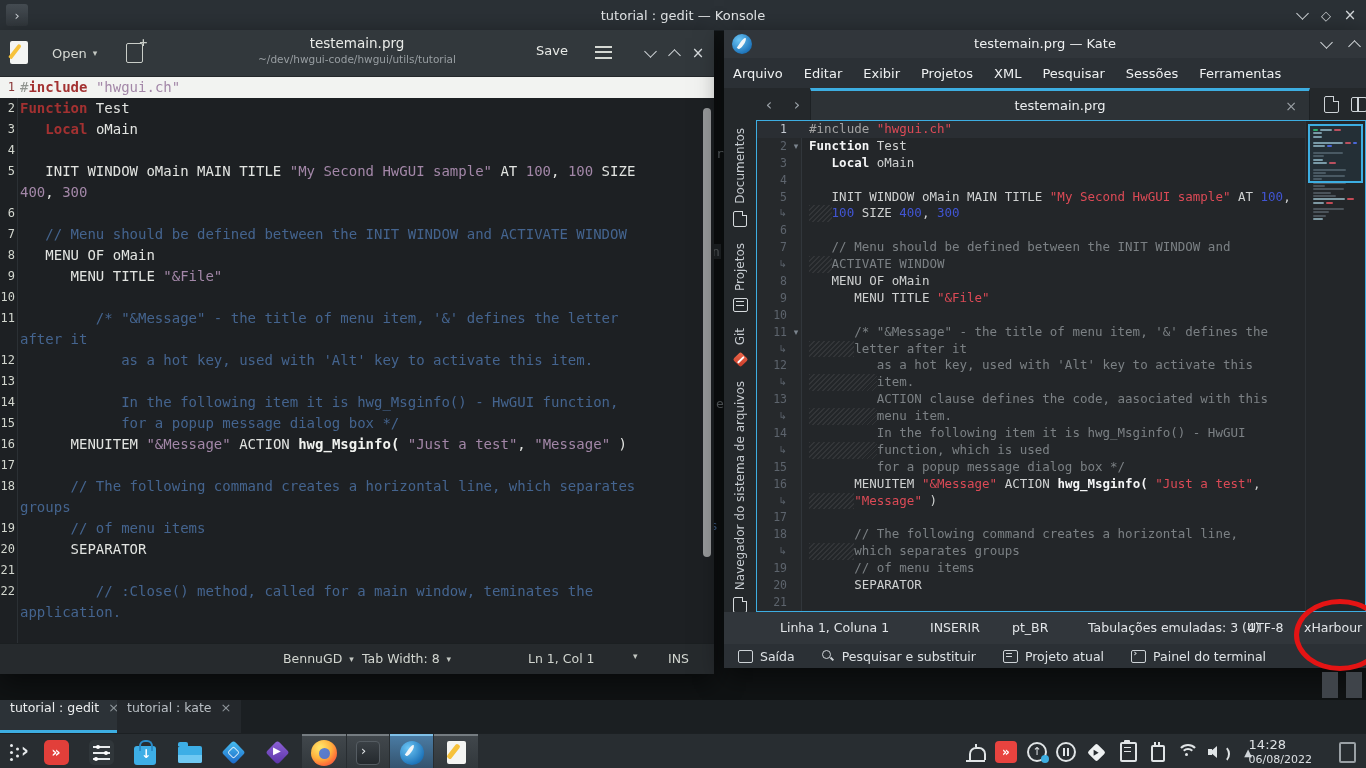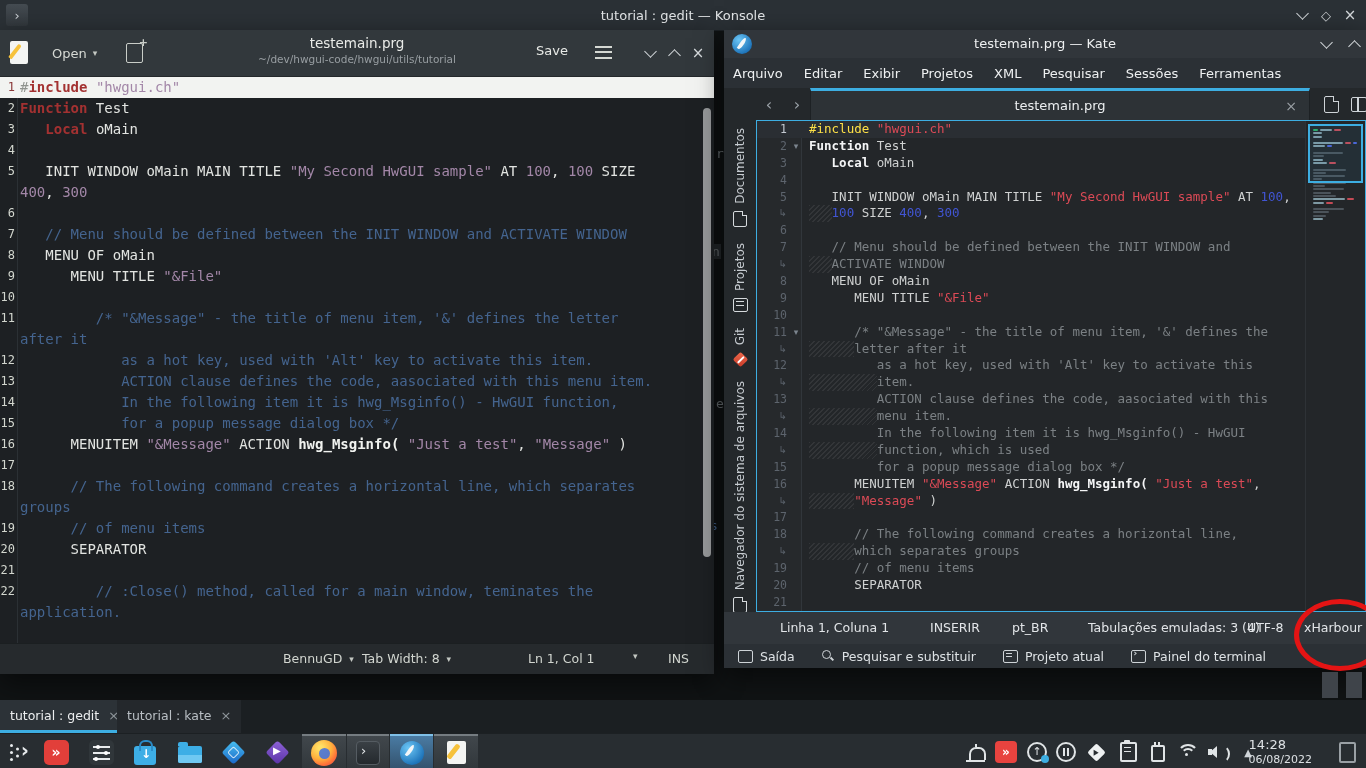--- a/index.html
+++ b/index.html
@@ -130,7 +130,7 @@
   .ktxt .seg{display:inline-block}
   .hatch{display:inline-block;height:100%;
        background:repeating-linear-gradient(135deg,rgba(255,255,255,.07) 0 1.2px,transparent 1.2px 3.5px)}
-  #kate-code .seg-g{color:#fde047}
+  #kate-code .seg-g{color:#a3a3a3}
   #kate-code .seg-s{color:#dc4a56}
   #kate-code .seg-n{color:#4155d4}
   #kate-code .seg-c{color:#7b8084}

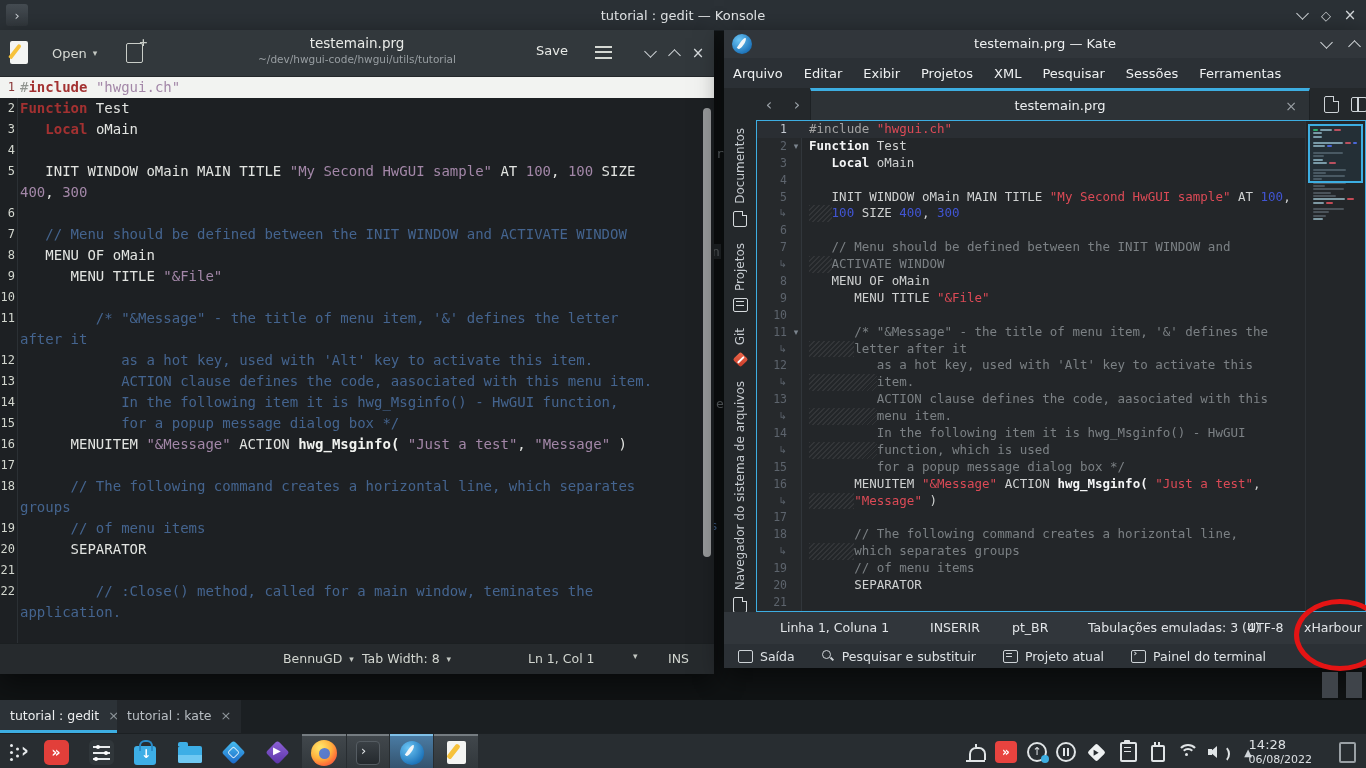--- a/index.html
+++ b/index.html
@@ -354,7 +354,6 @@
       </div>
       <div class="grow">
         <span class="gnum">13</span>
-        <span class="gtxt"><span class="seg seg-c">            ACTION clause defines the code, aasociated with this menu item.</span></span>
       </div>
       <div class="grow">
         <span class="gnum">14</span>

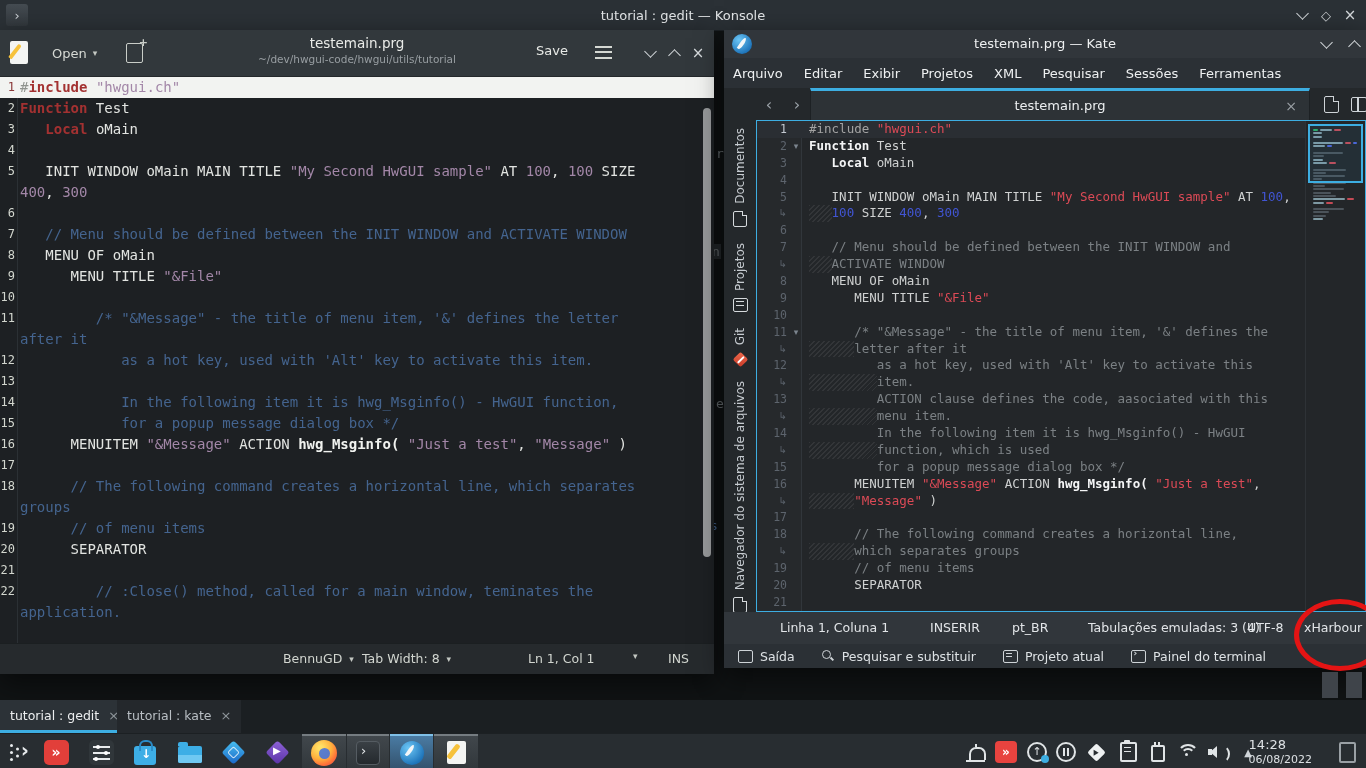--- a/index.html
+++ b/index.html
@@ -168,7 +168,7 @@
 
   
   #konsole-tabbar{position:absolute;left:0;top:700px;width:1366px;height:33px;background:#1b1f22}
-  .ktab{position:absolute;top:0;height:33px;display:flex;align-items:center;gap:9px;padding:0 10px;
+  .ktab{position:absolute;top:0;height:33px;display:flex;align-items:flex-start;gap:9px;padding:0 10px;
         box-sizing:border-box;font-size:12.5px}
   .ktab .tclose{color:#8f969b;font-size:13px}
   .ktab.active{background:#2c3237;color:#eceeef;border-bottom:3px solid #3daee2}

